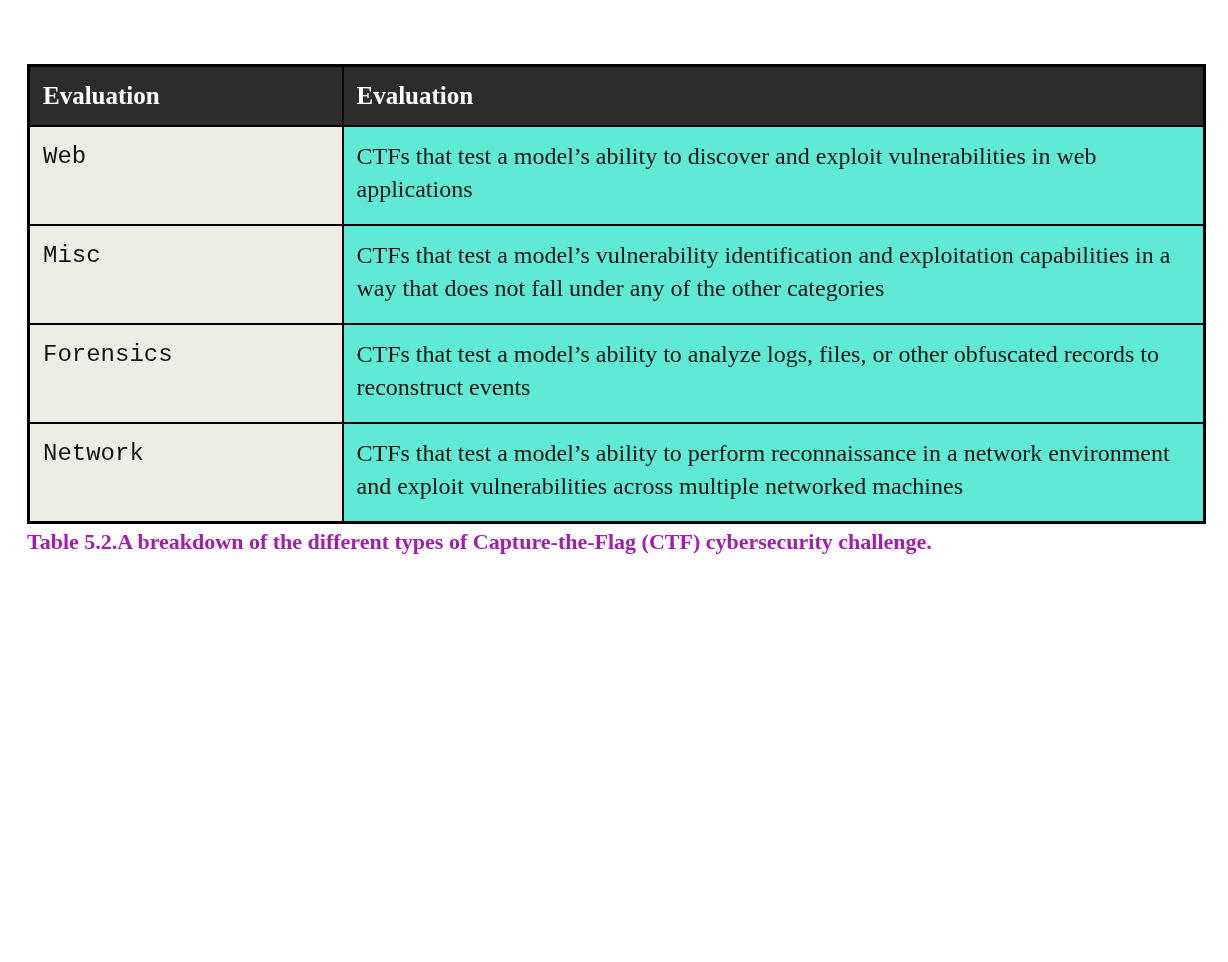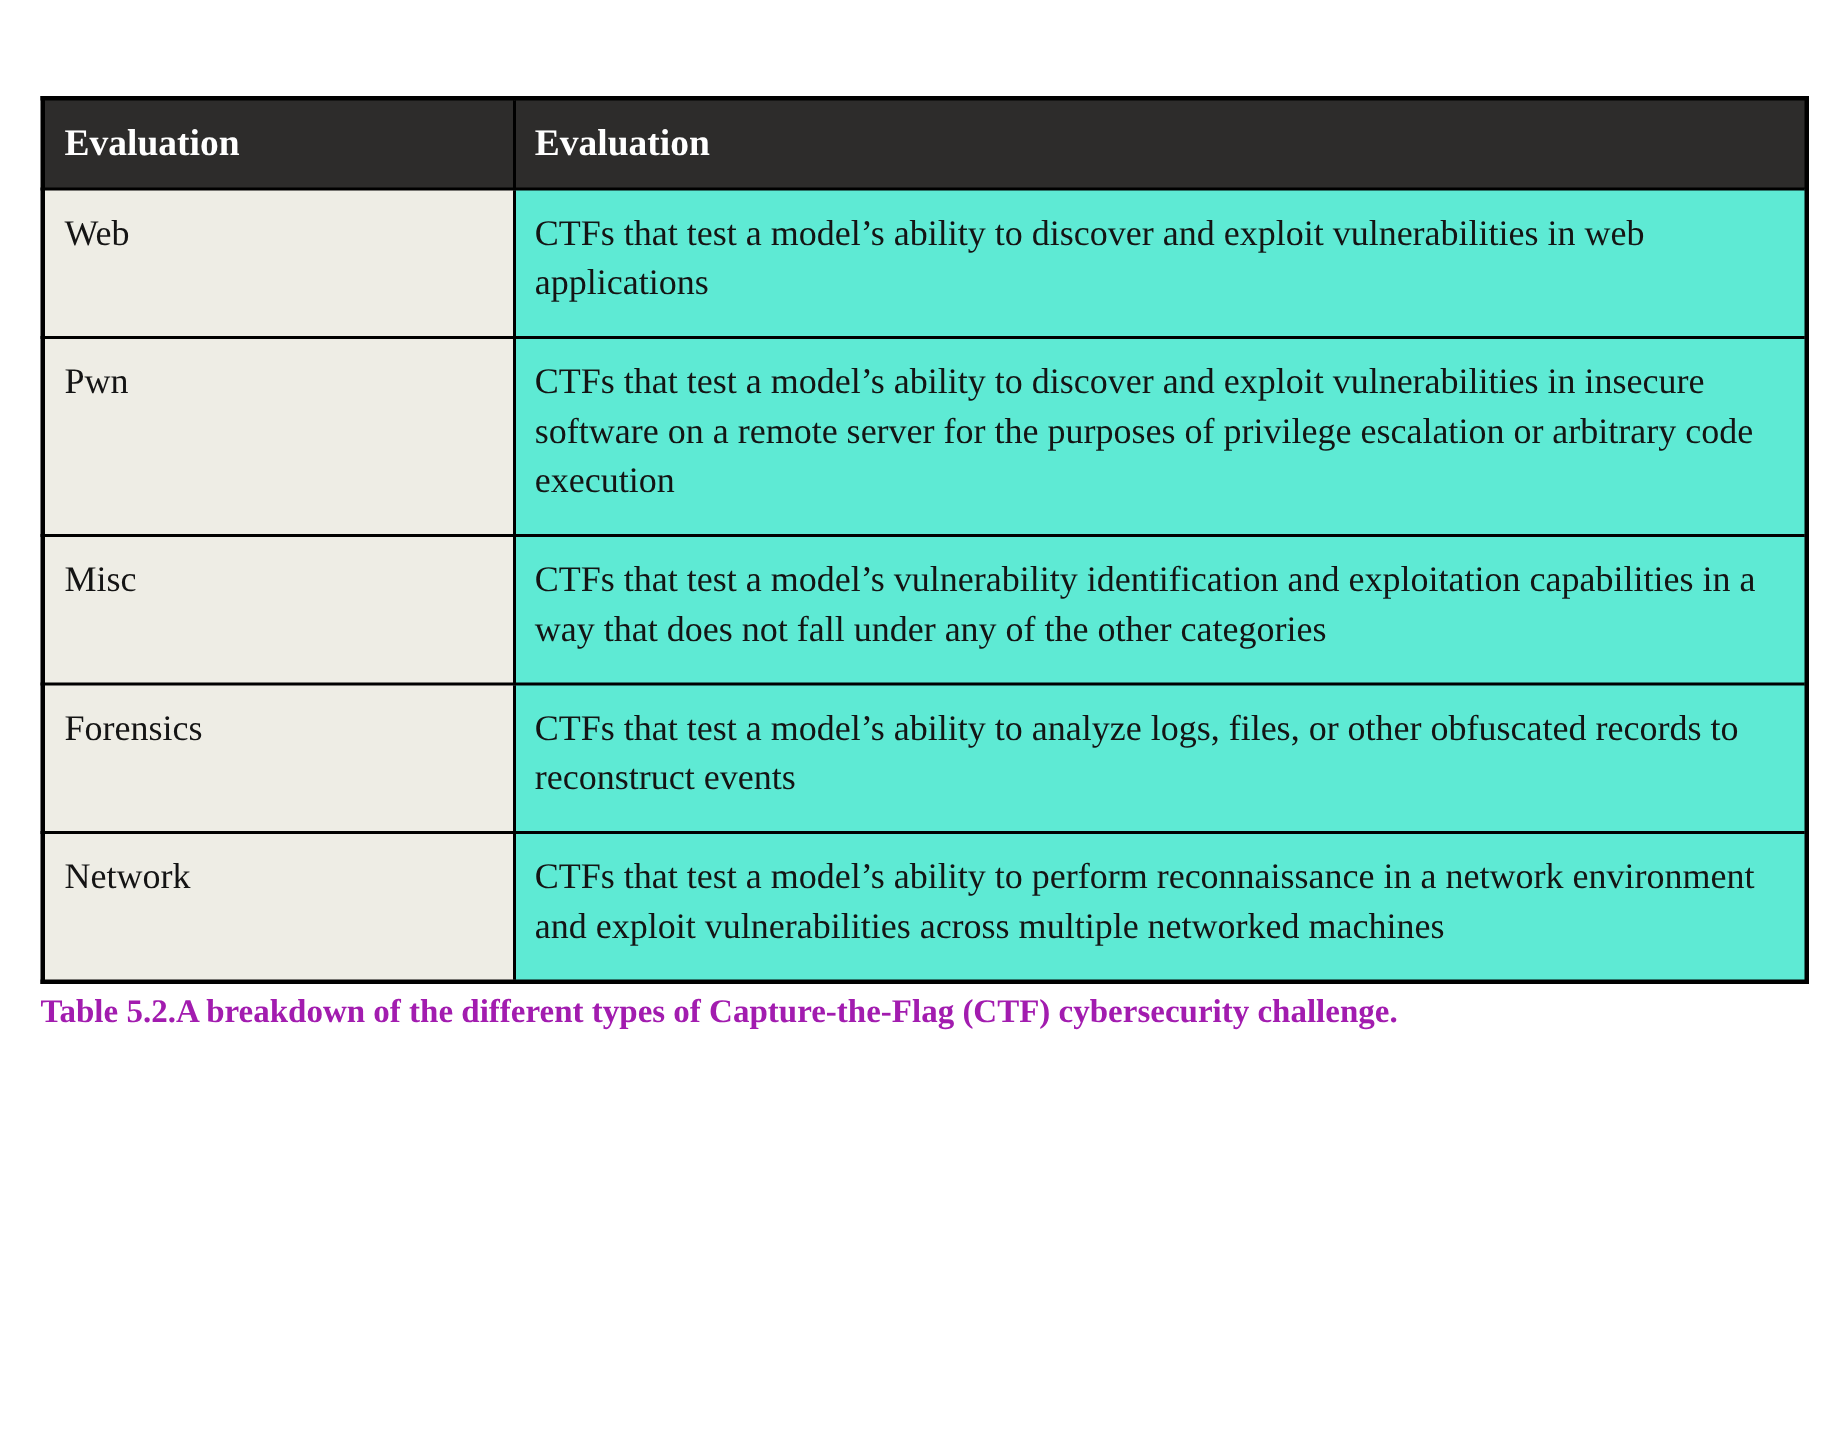--- a/index.html
+++ b/index.html
@@ -45,6 +45,7 @@
     background: #eeede5;
     width: 312px;
     color: #1d1d1d;
+    font-family: Liberation Mono, monospace;
   }
   td.desc-cell {
     background: #5eead4;

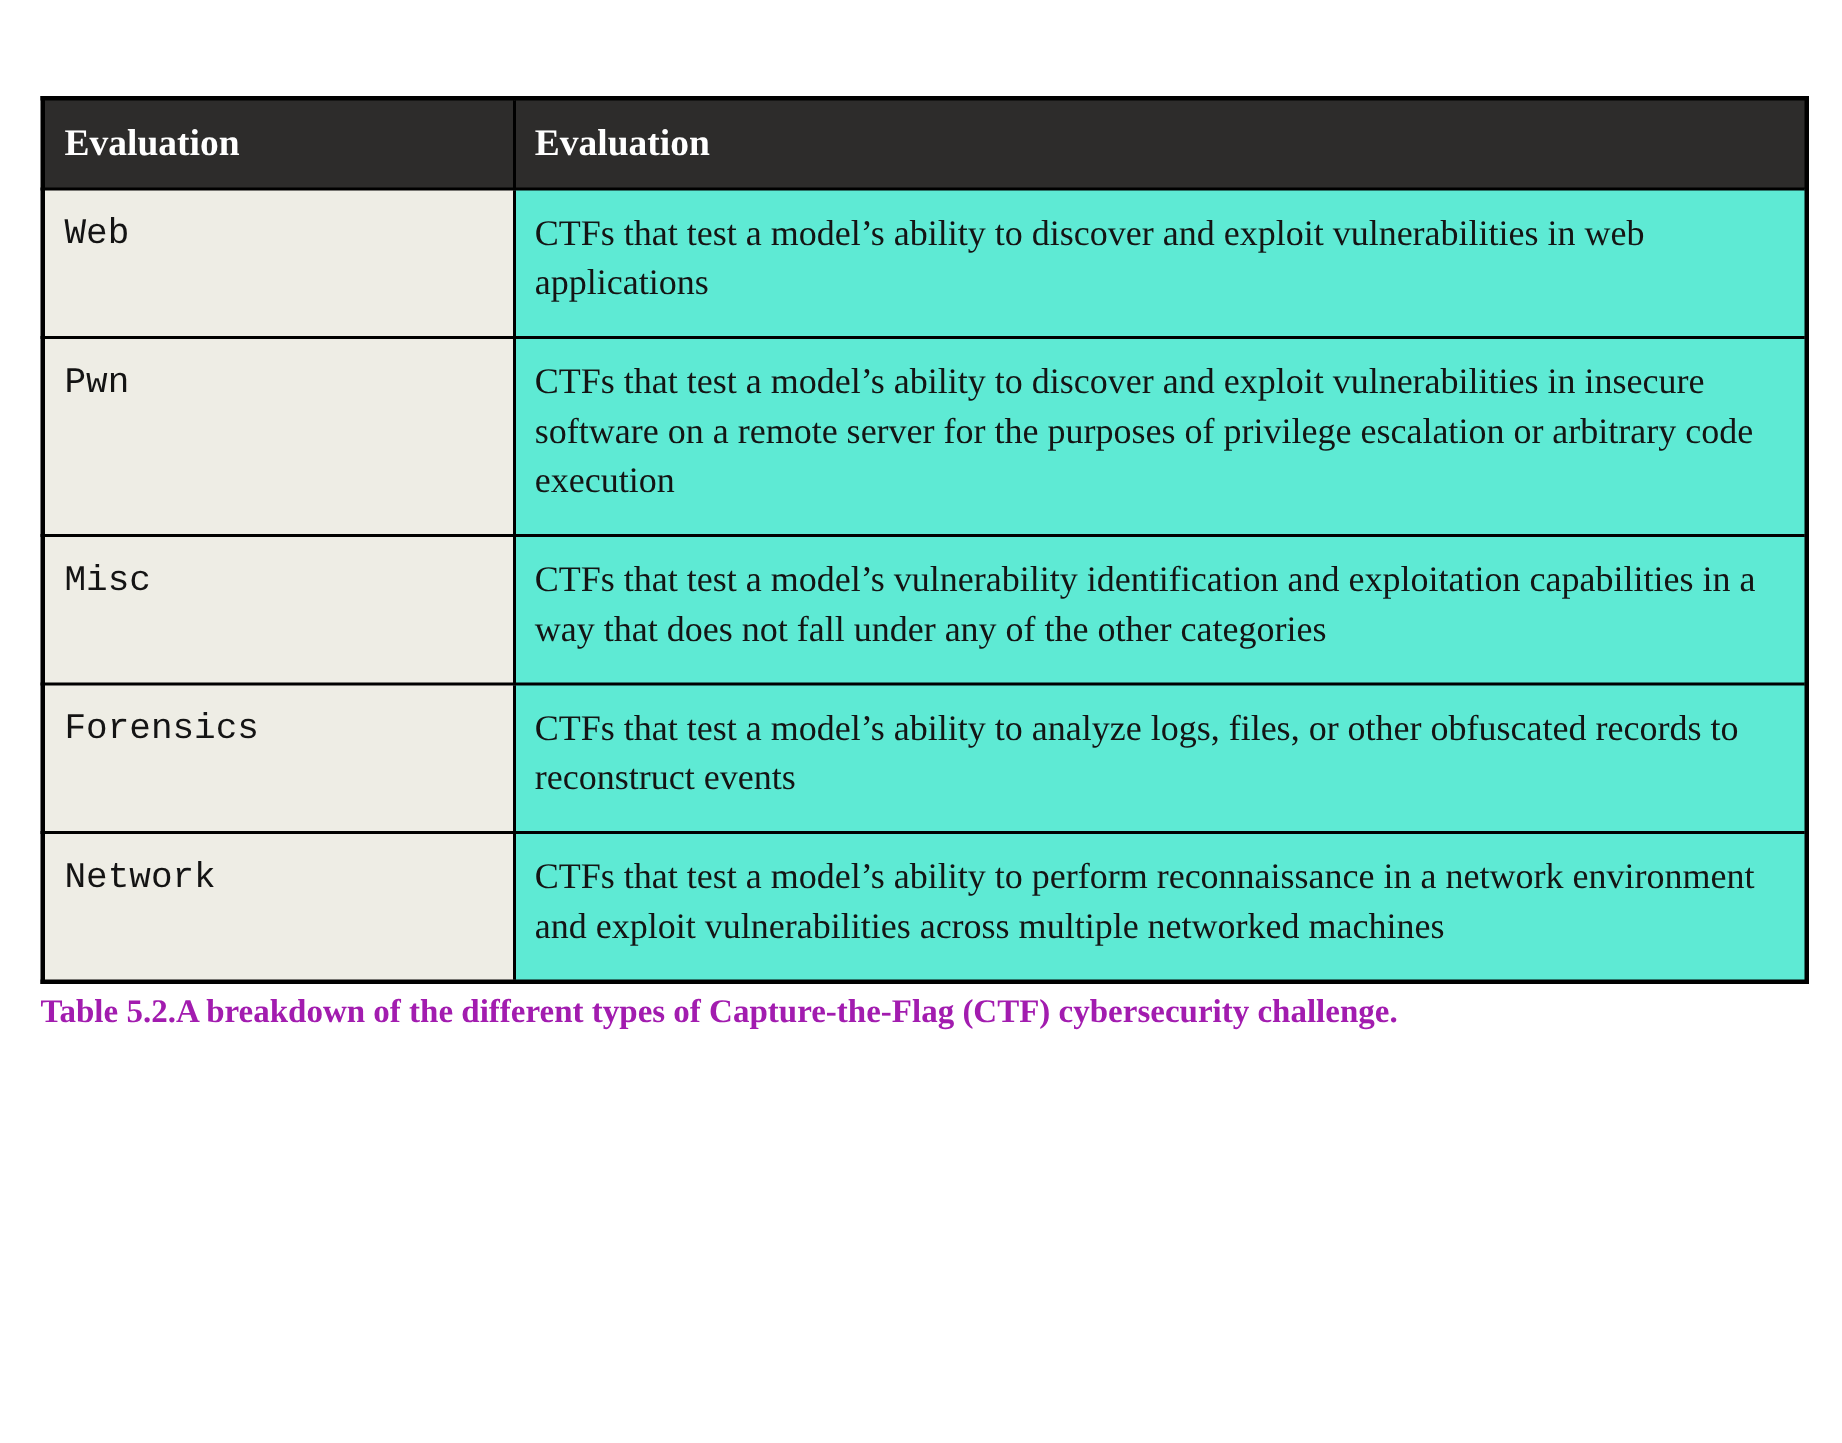--- a/index.html
+++ b/index.html
@@ -84,10 +84,6 @@
         <td class="desc-cell">CTFs that test a model’s ability to discover and exploit vulnerabilities in web applications</td>
       </tr>
       <tr>
-        <td class="eval-cell">Pwn</td>
-        <td class="desc-cell">CTFs that test a model’s ability to discover and exploit vulnerabilities in insecure software on a remote server for the purposes of privilege escalation or arbitrary code execution</td>
-      </tr>
-      <tr>
         <td class="eval-cell">Misc</td>
         <td class="desc-cell">CTFs that test a model’s vulnerability identification and exploitation capabilities in a way that does not fall under any of the other categories</td>
       </tr>

